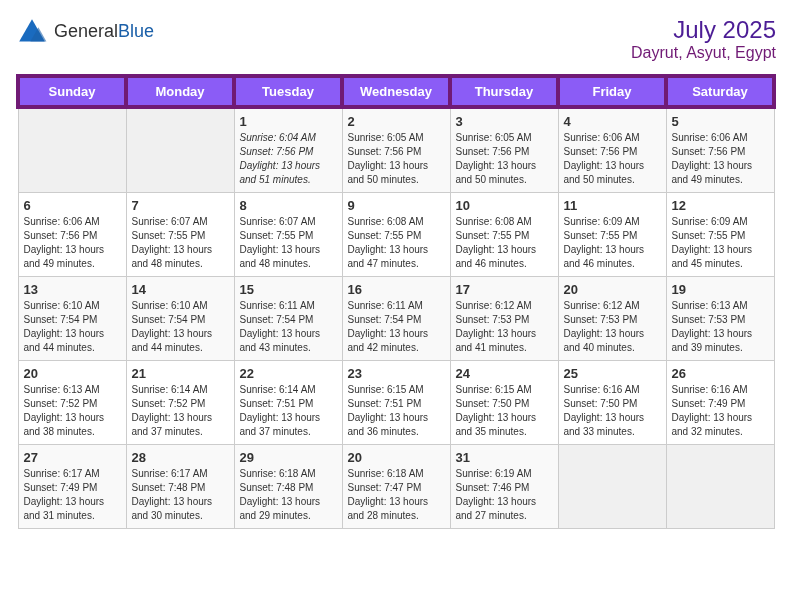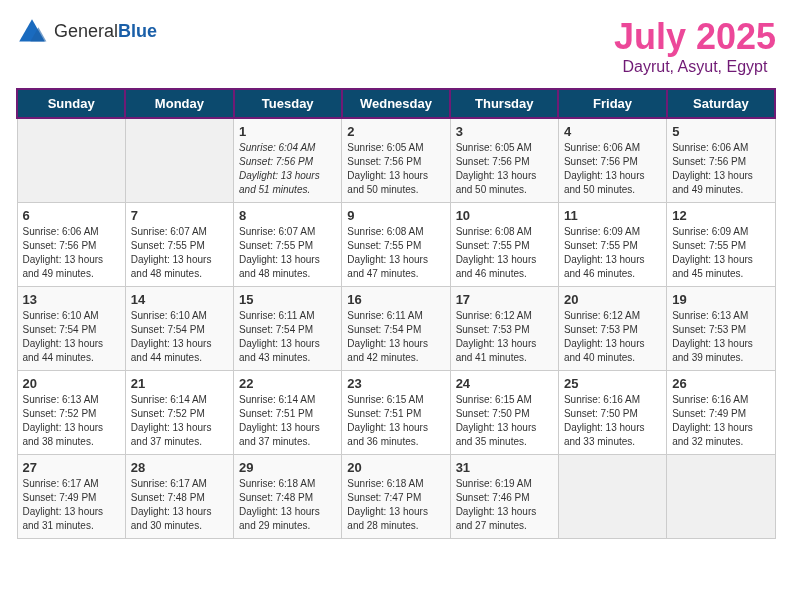--- a/index.html
+++ b/index.html
@@ -29,7 +29,7 @@
     }
     .logo-text-blue {
       font-size: 18px;
-      font-weight: bold;
+      font-weight: normal;
       color: #1a5fa8;
       line-height: 1.1;
     }

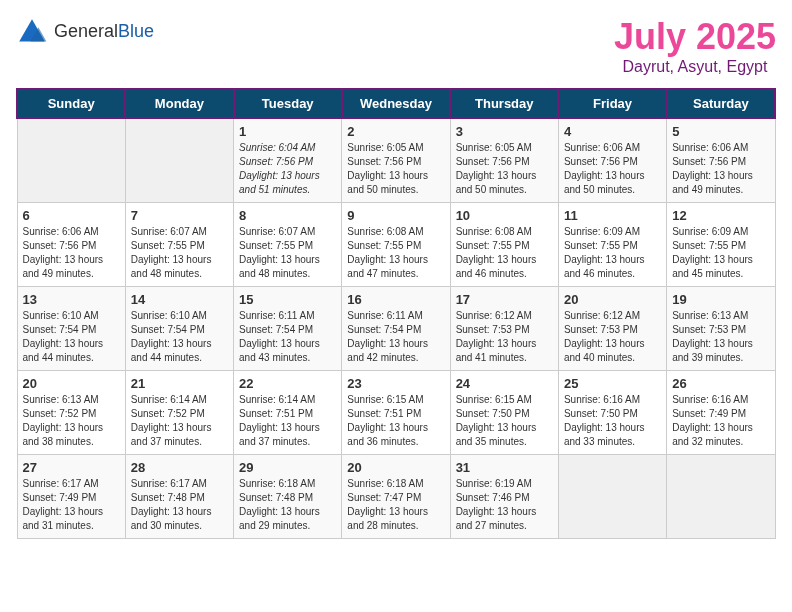--- a/index.html
+++ b/index.html
@@ -41,9 +41,9 @@
       text-align: right;
     }
     .month-title {
-      font-size: 36px;
-      color: #ec4899;
-      font-weight: bold;
+      font-size: 24px;
+      color: #4c1d95;
+      font-weight: normal;
     }
     .location-title {
       font-size: 16px;

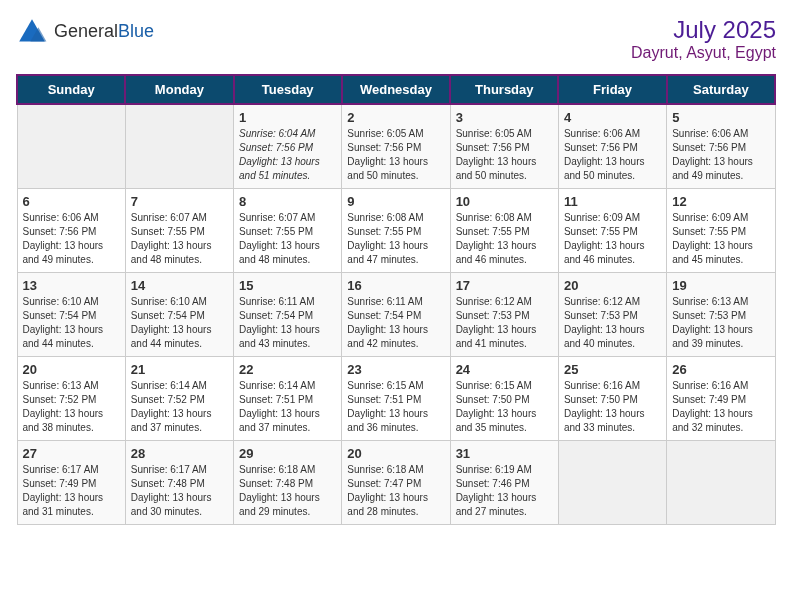--- a/index.html
+++ b/index.html
@@ -56,12 +56,12 @@
       border: 1px solid #ccc;
     }
     .calendar th {
-      background-color: #0c4a6e;
+      background-color: #8b5cf6;
       color: #fff;
       text-align: center;
       padding: 6px 12px;
       font-size: 13px;
-      border: 2px solid #701a75;
+      border: 4px solid #701a75;
     }
     .calendar td {
       vertical-align: top;

